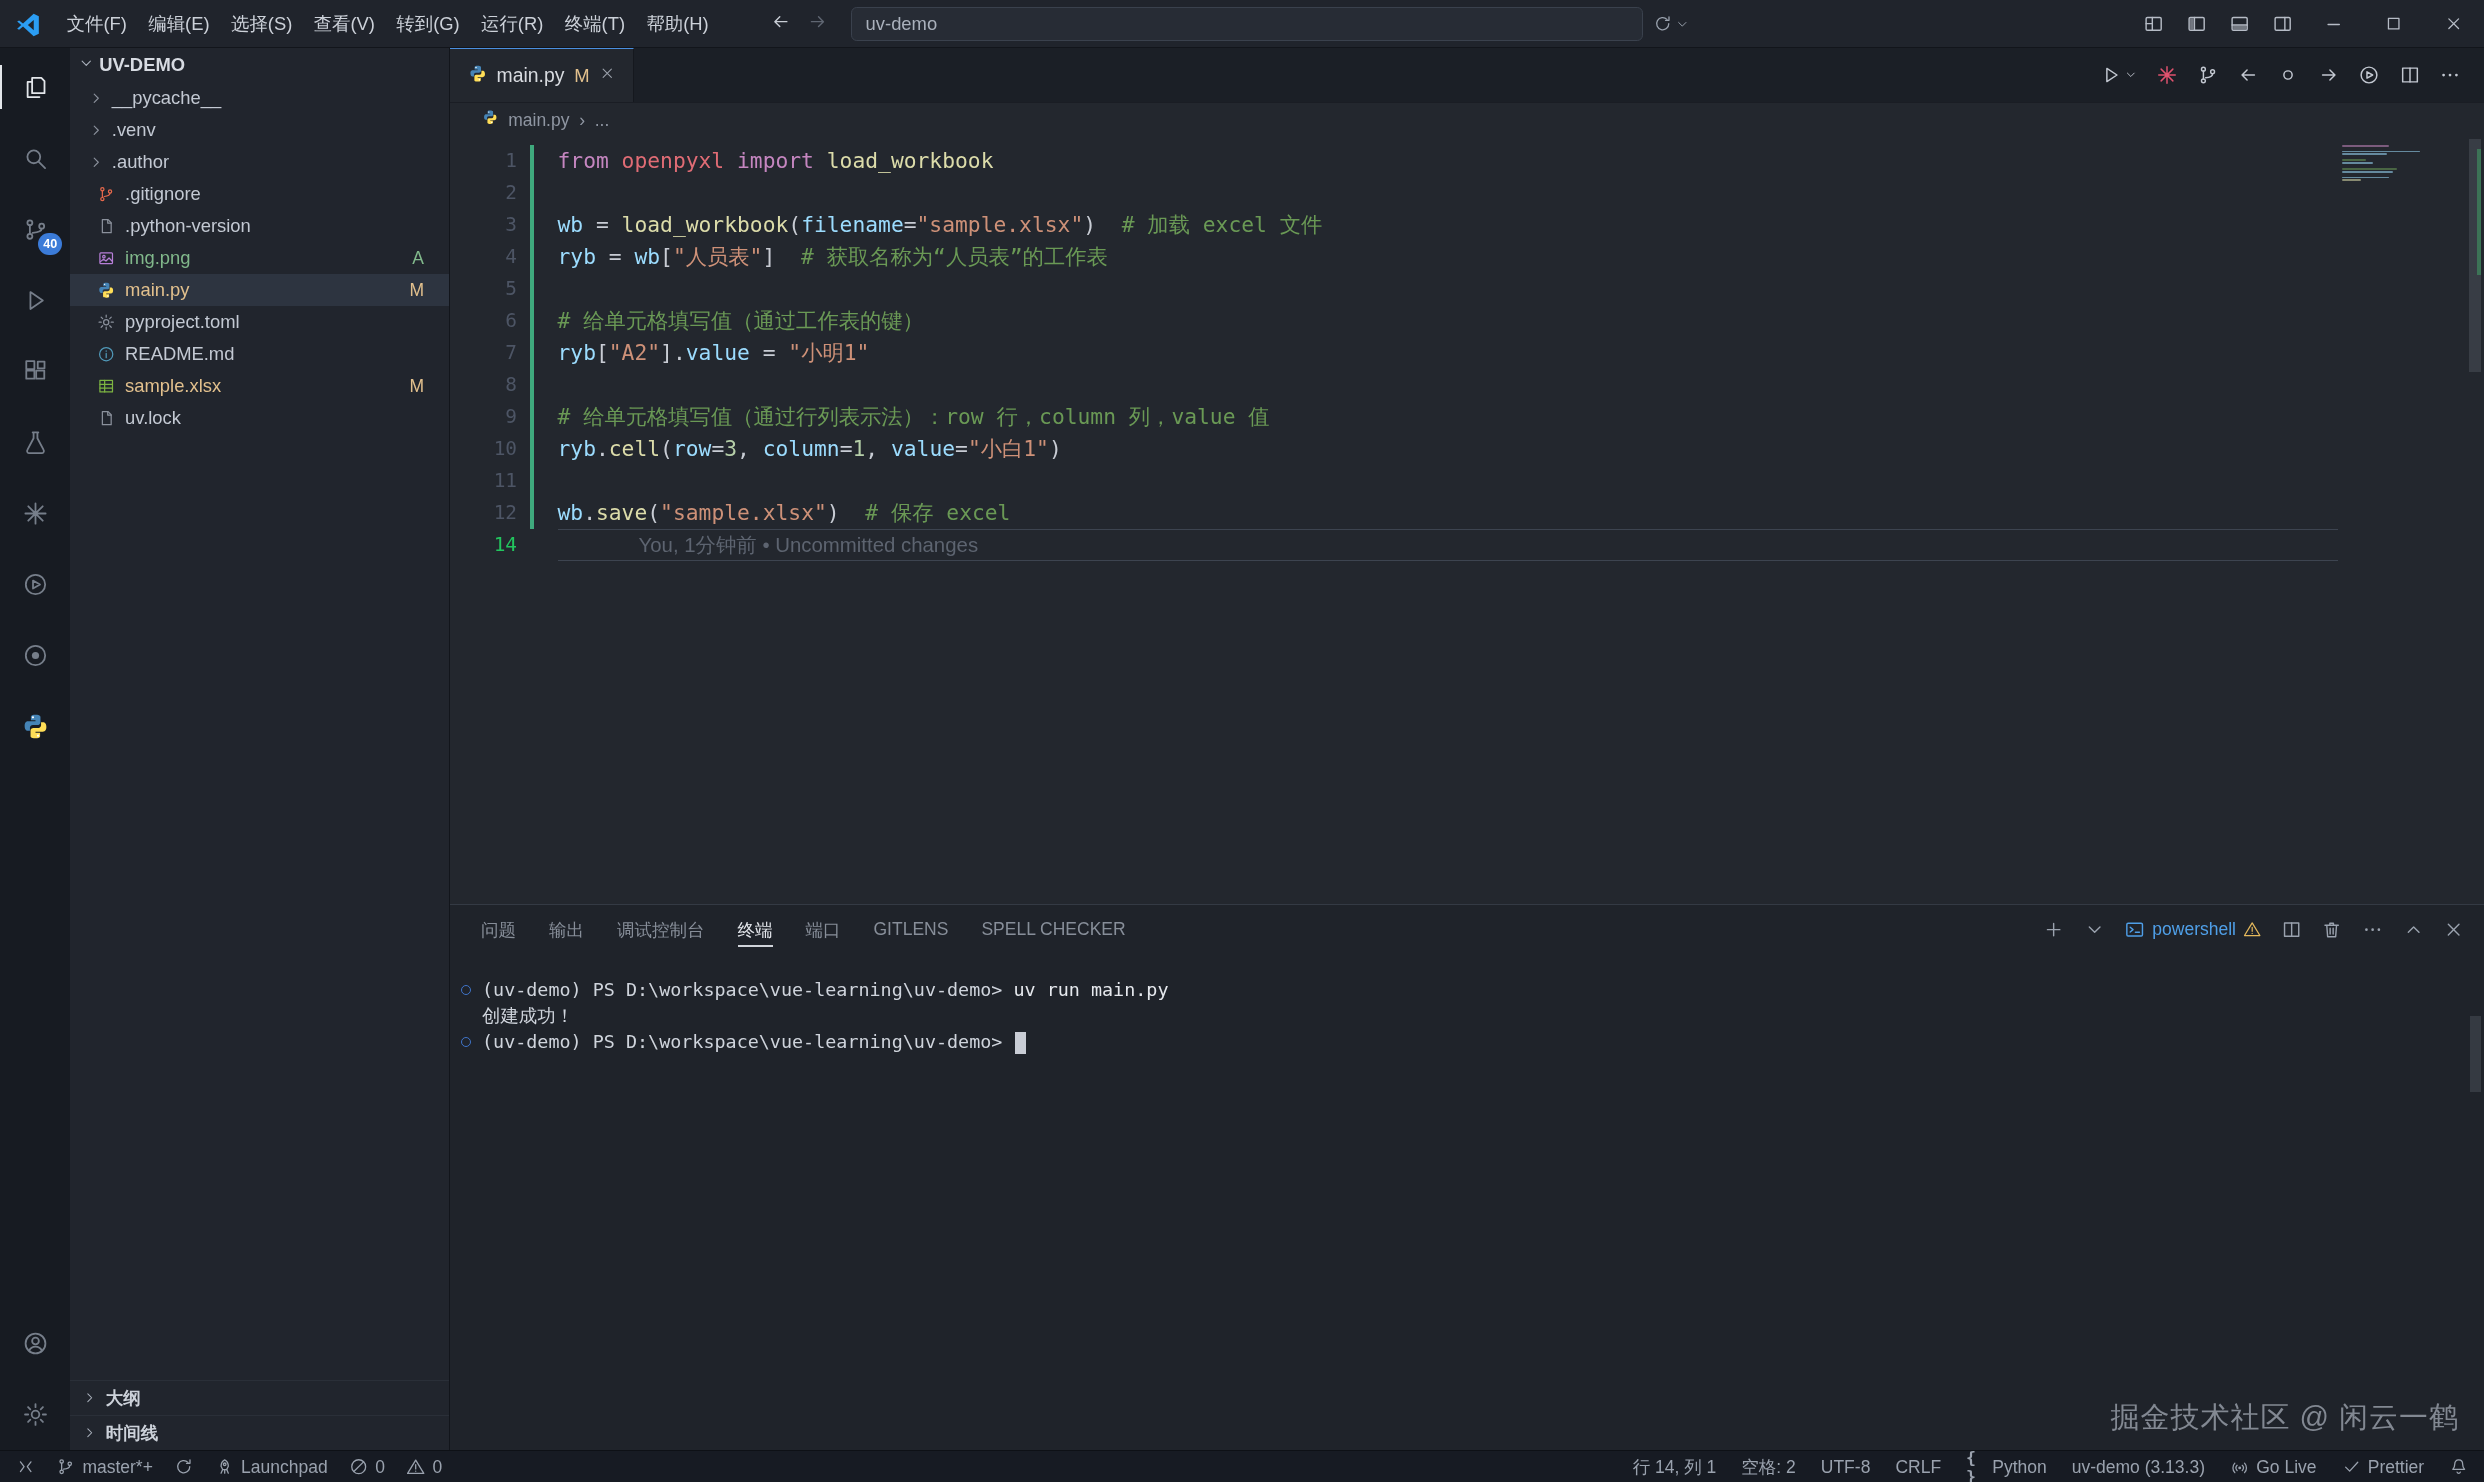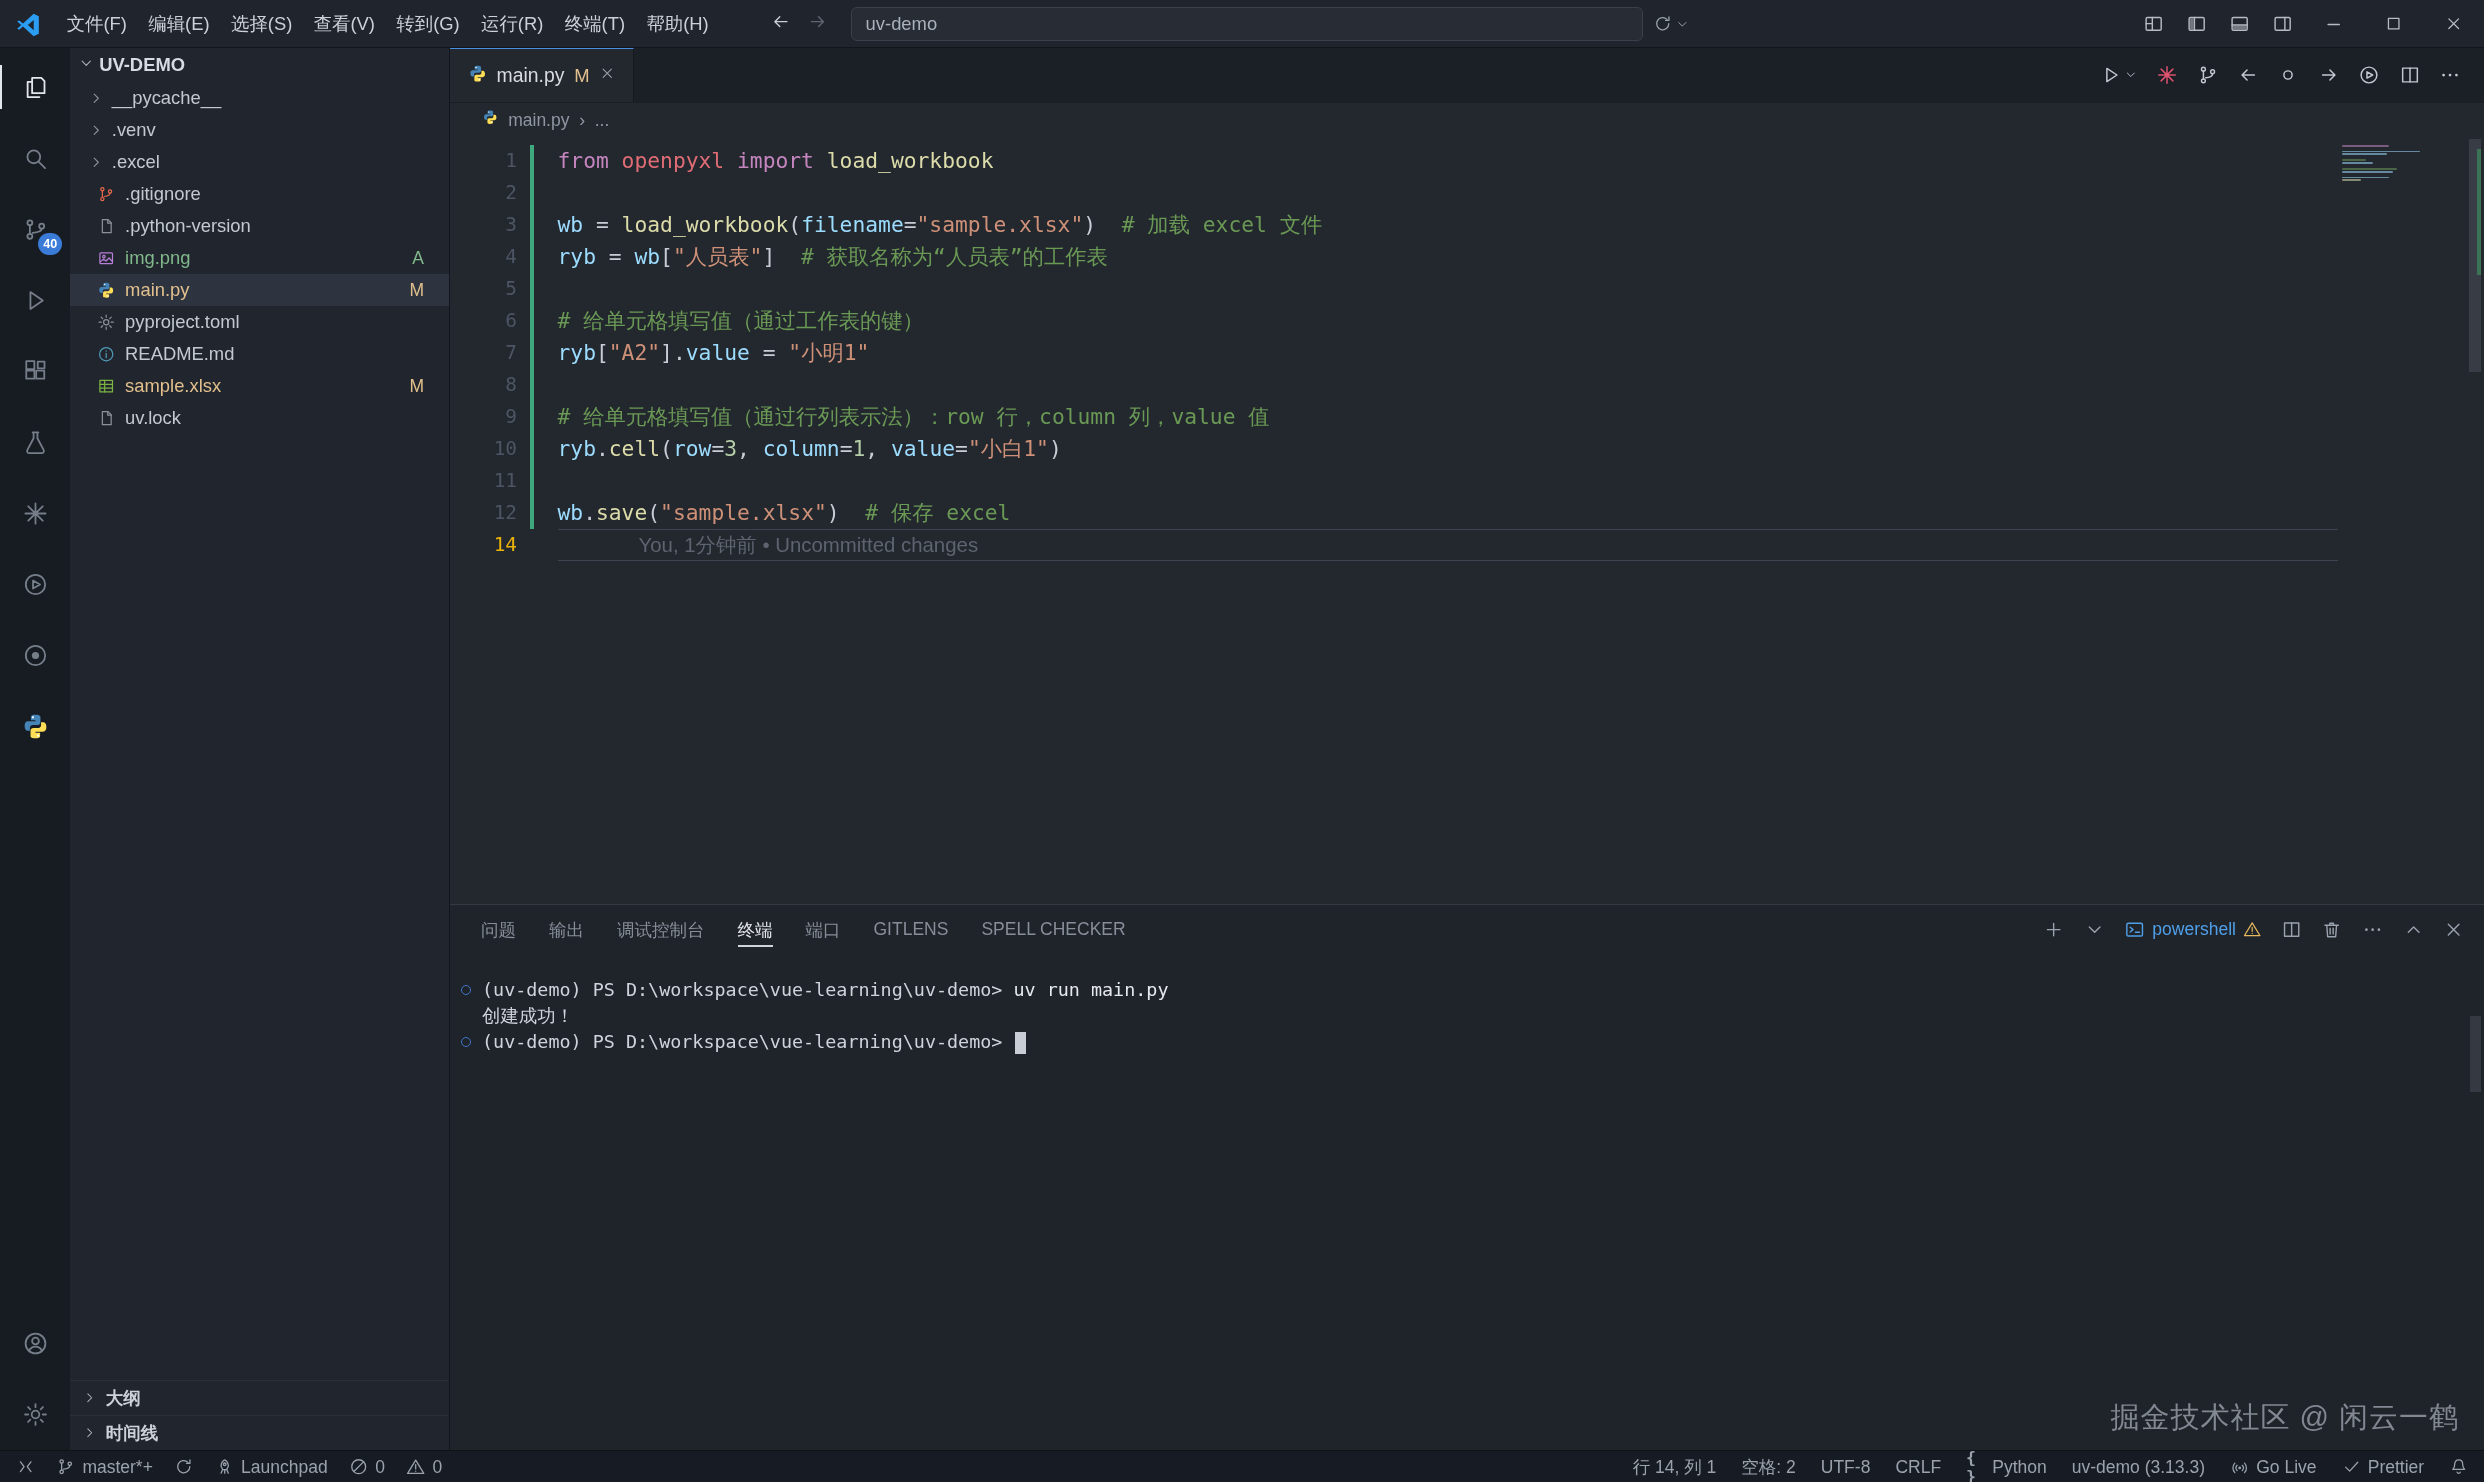--- a/index.html
+++ b/index.html
@@ -356,7 +356,7 @@
               <path d="M9 6l6 6-6 6" fill="none" stroke="currentColor" stroke-width="1.6" stroke-linecap="round" stroke-linejoin="round"></path>
             </svg>
           </span>
-          <span>.excel</span>
+          <span>.author</span>
         </div>
         <div class="tree-row file">
           <span class="ic" style="height: 18.4px; width: 18.4px; color: rgb(232, 105, 76);">

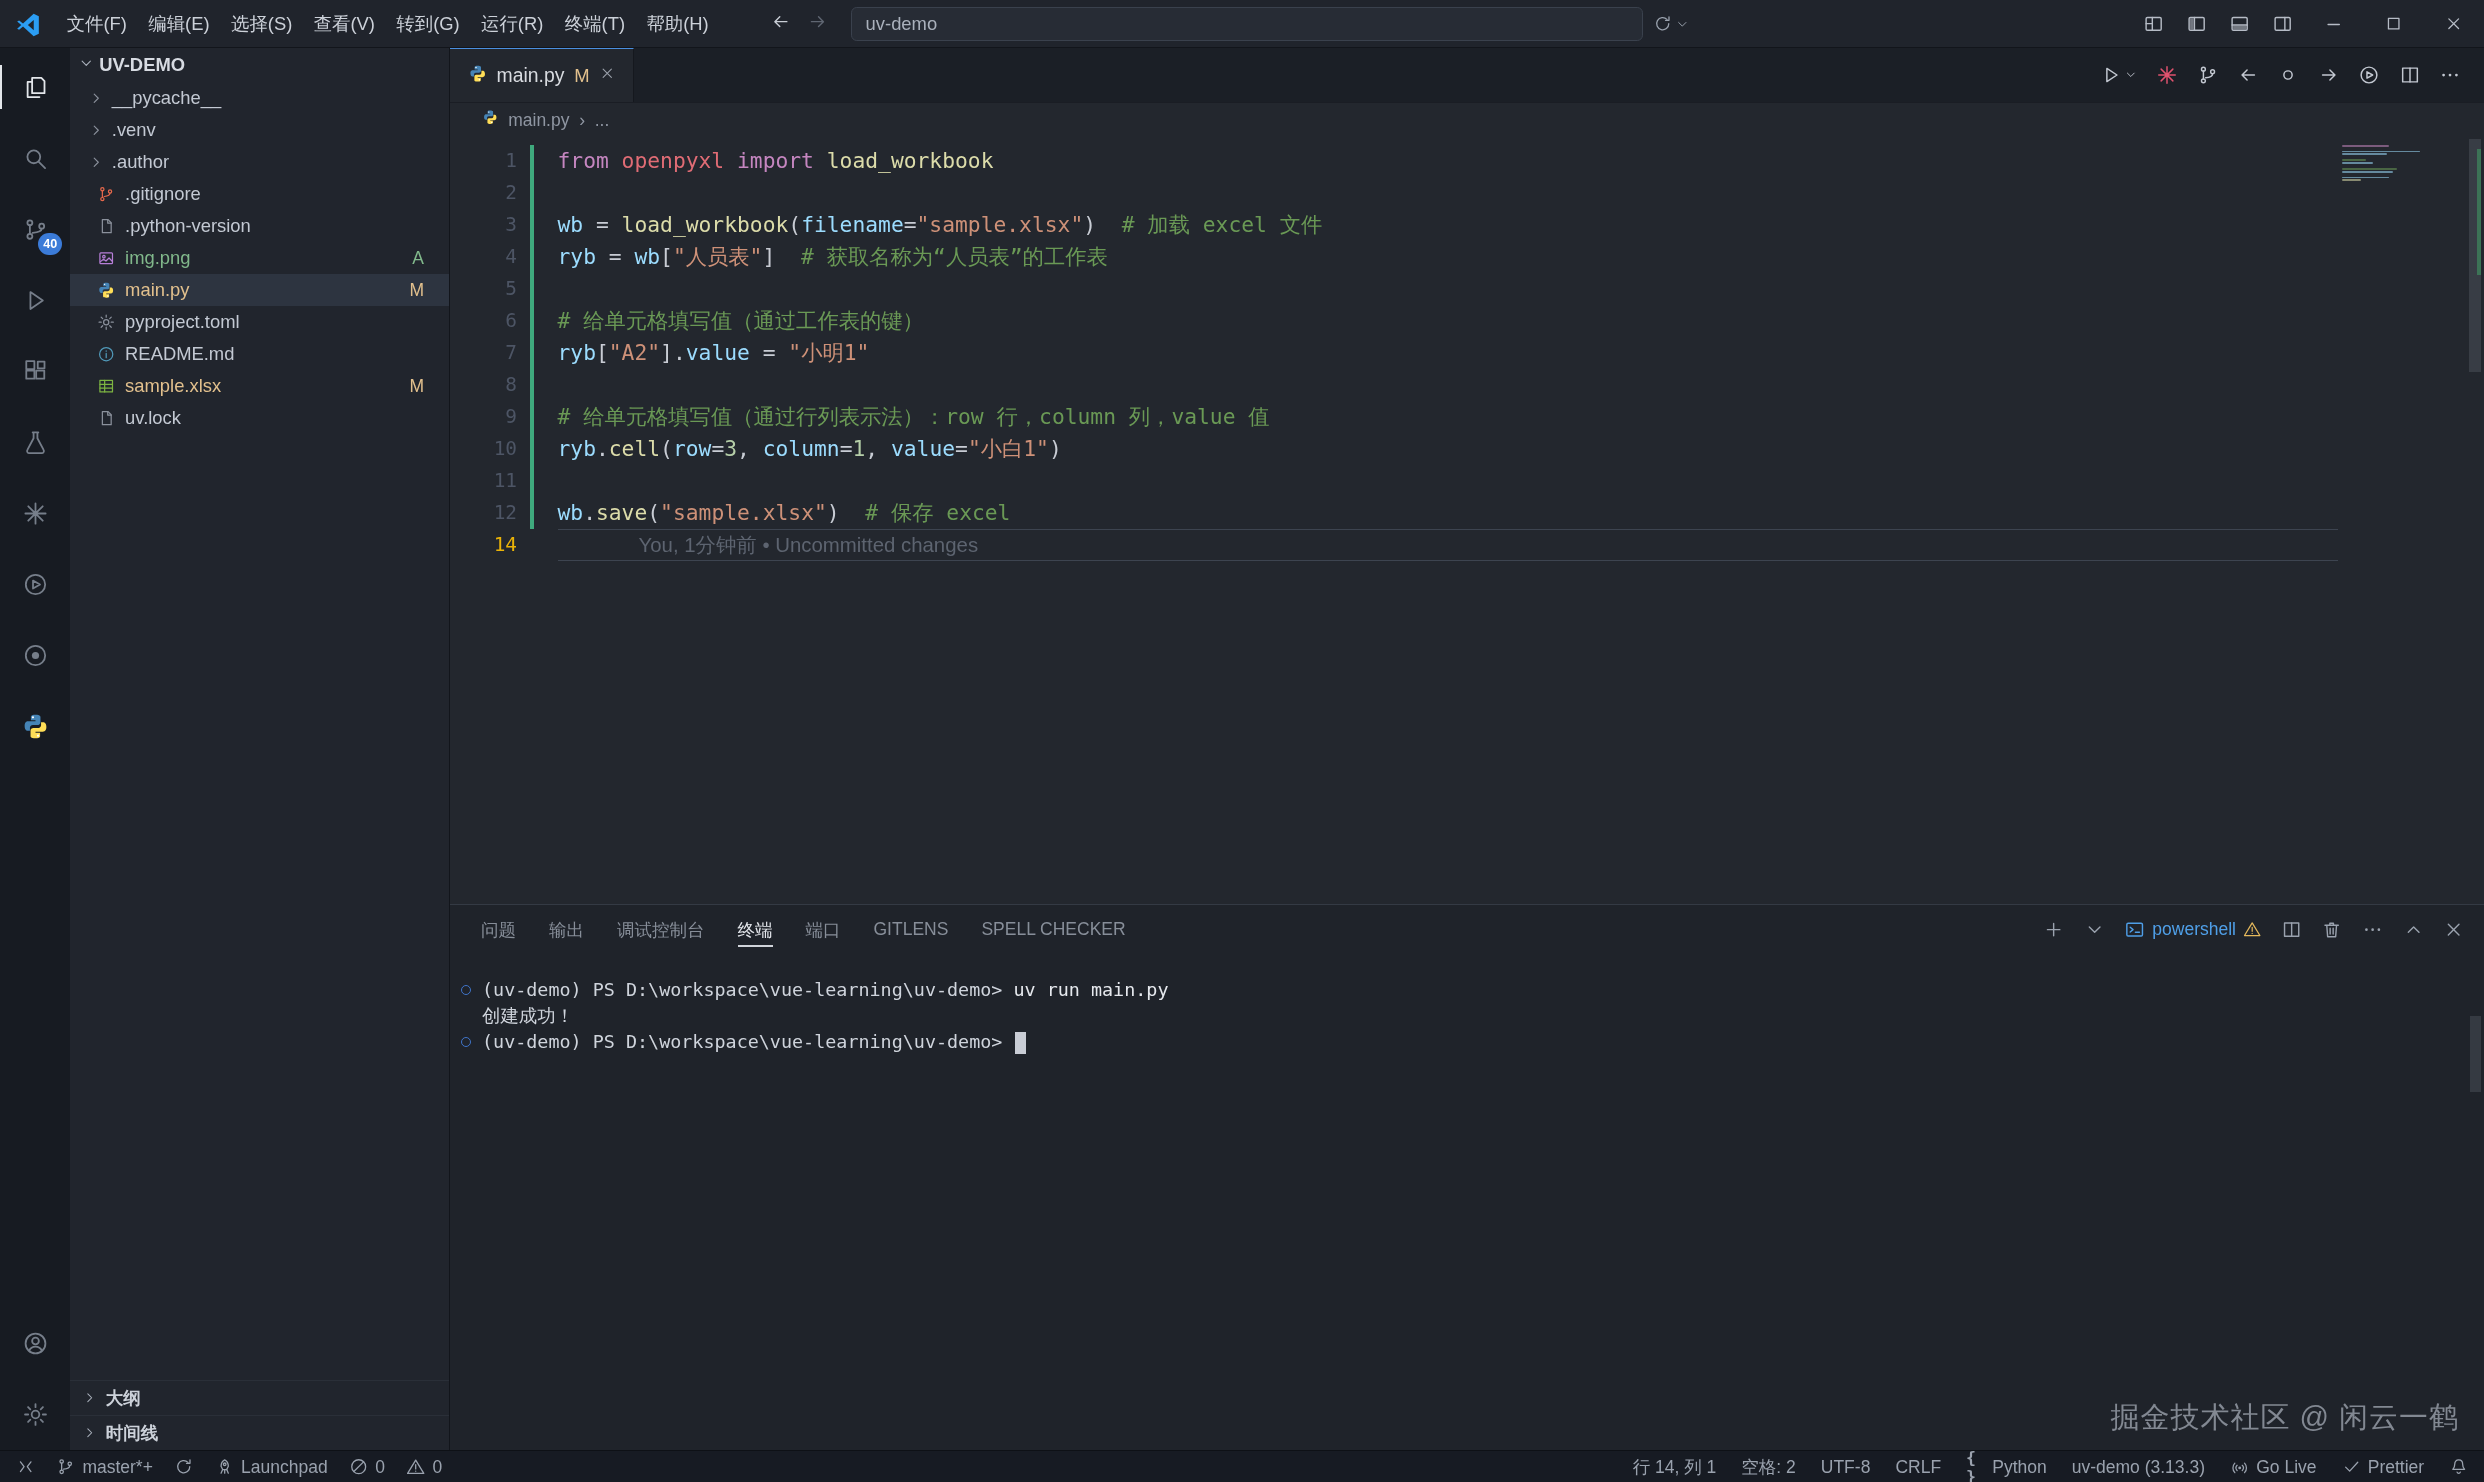--- a/index.html
+++ b/index.html
@@ -70,7 +70,7 @@
   .blame-top { height:32px; padding-left:108px; display:flex; align-items:center; color:#6b7280; font-size:18.4px; }
   .code-row { display:flex; align-items:center; height:32px; font-family:"DejaVu Sans Mono",monospace; font-size:21.3px; }
   .ln { width:67px; text-align:right; color:#4d5565; font-size:19.4px; flex:none; }
-  .code-row.current .ln { color:#eab308; }
+  .code-row.current .ln { color:#22c55e; }
   .gbar { width:4.9px; height:32px; margin-left:12.6px; flex:none; }
   .ctext { margin-left:23px; white-space:pre; color:#c8ccd4; }
   .code-row.current { position:relative; }

